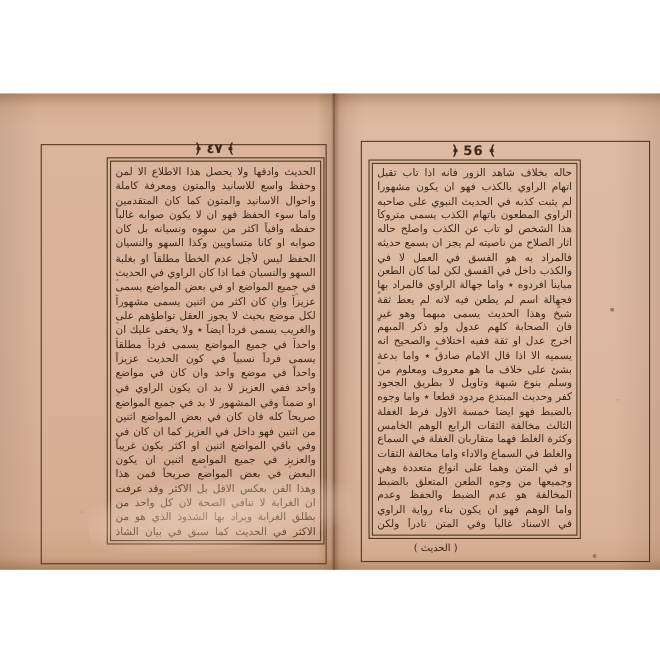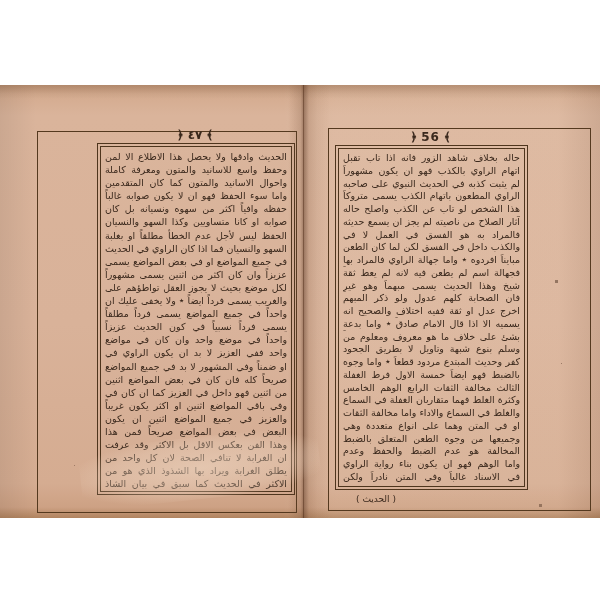--- a/index.html
+++ b/index.html
@@ -62,7 +62,7 @@
   .text-col.right-col .line{height:12.75px;line-height:12.75px;}
   
   .catchword{
-    position:absolute;left:346px;top:407px;width:60px;height:14px;
+    position:absolute;left:366px;top:407px;width:60px;height:14px;
     direction:rtl;color:#3a281c;font-size:9px;line-height:14px;text-align:center;
   }
   

